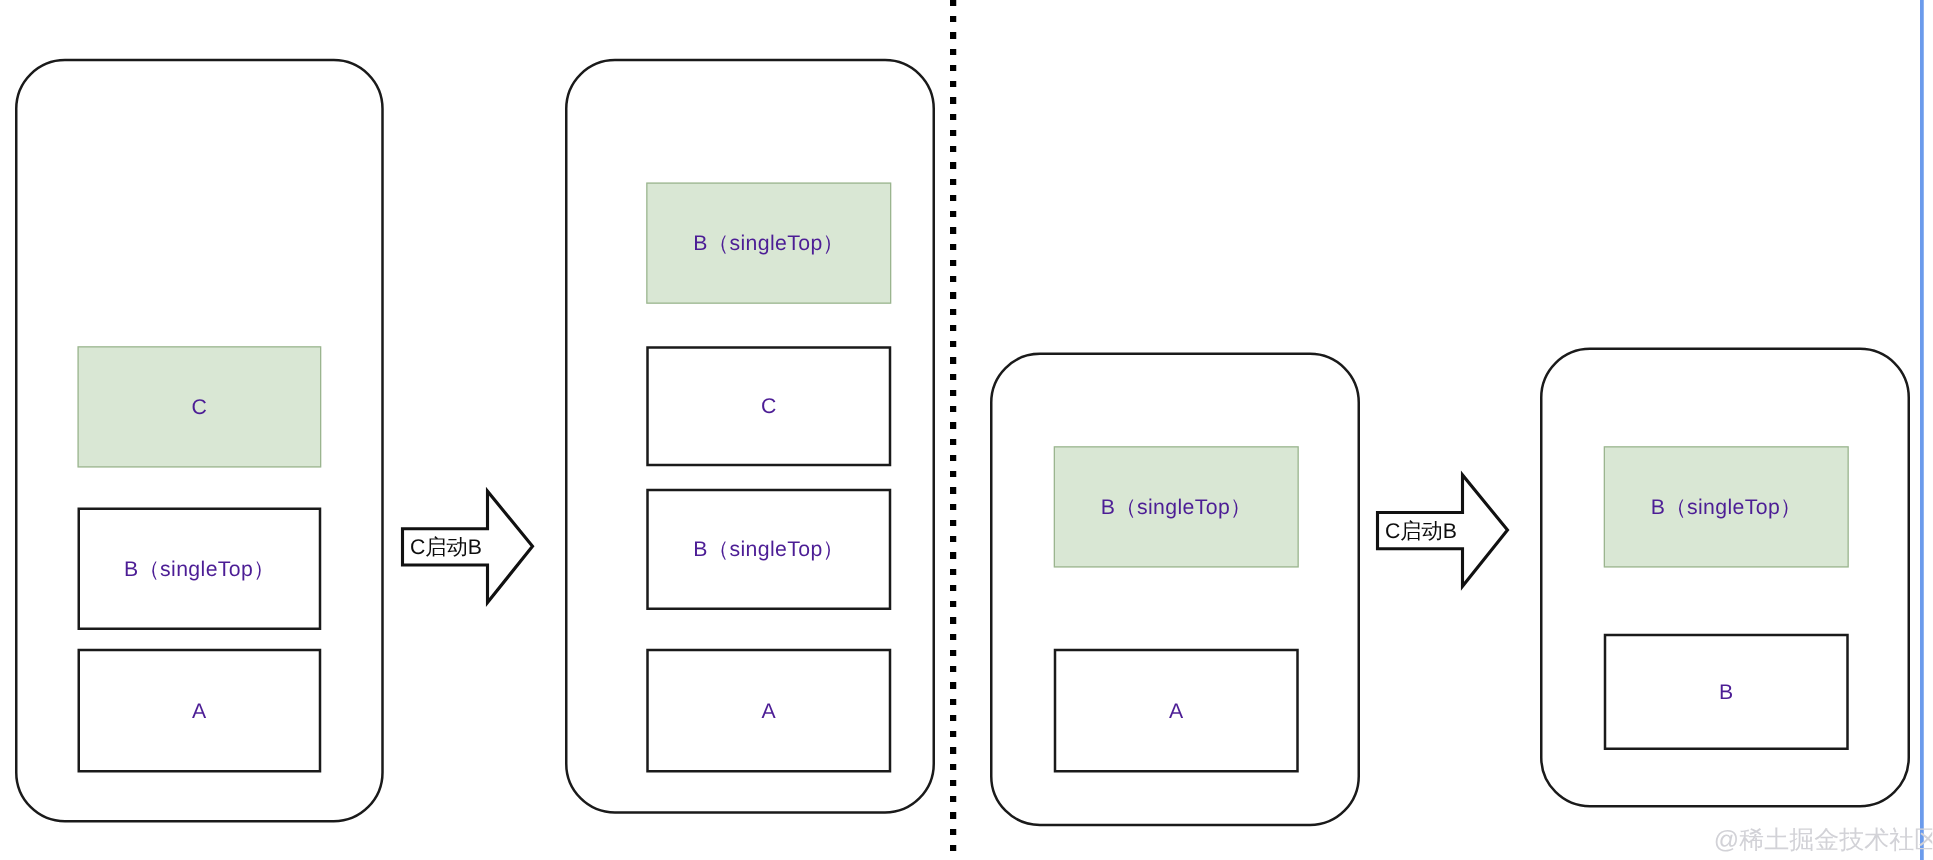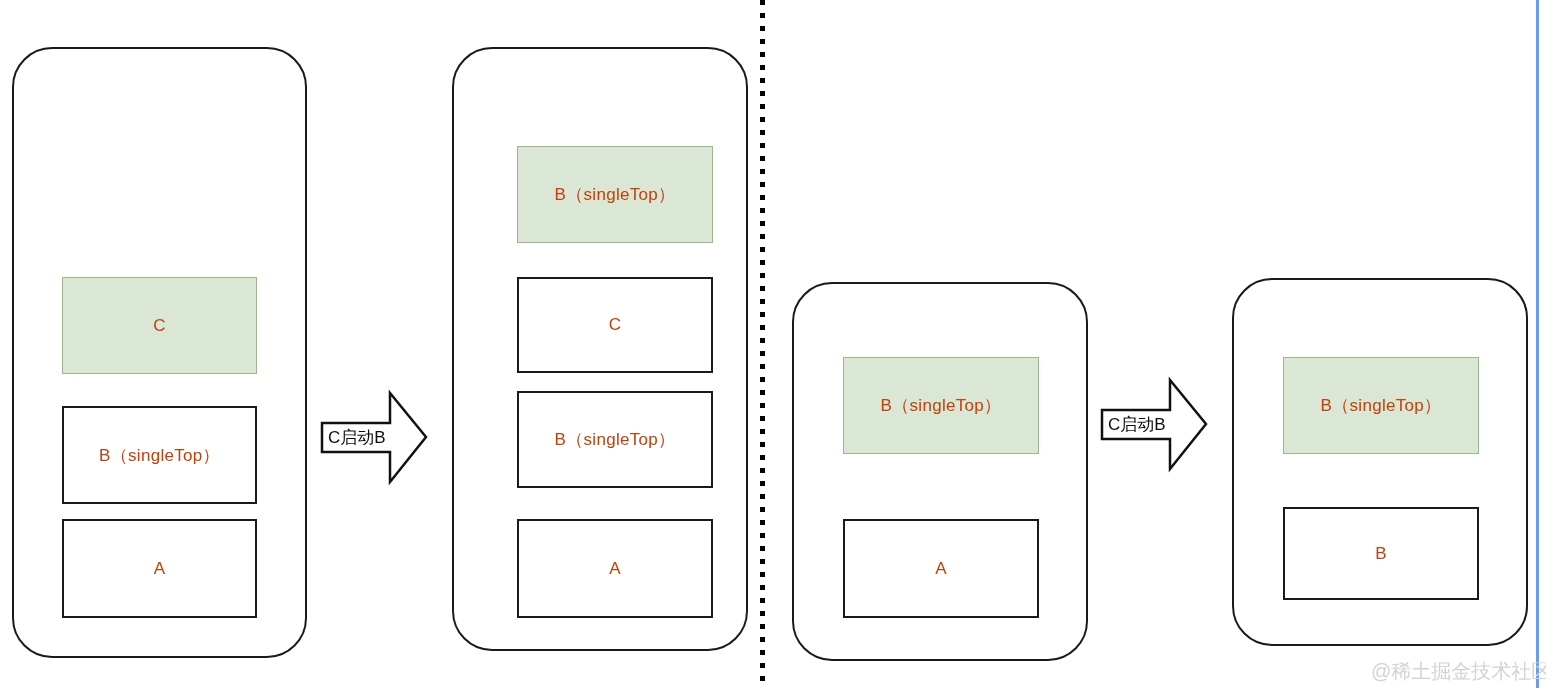--- a/index.html
+++ b/index.html
@@ -36,7 +36,7 @@
     justify-content: center;
     border: 2px solid #1a1a1a;
     background: #ffffff;
-    color: #c2410c;
+    color: #4c1d95;
     font-size: 17px;
     letter-spacing: .3px;
     white-space: nowrap;

